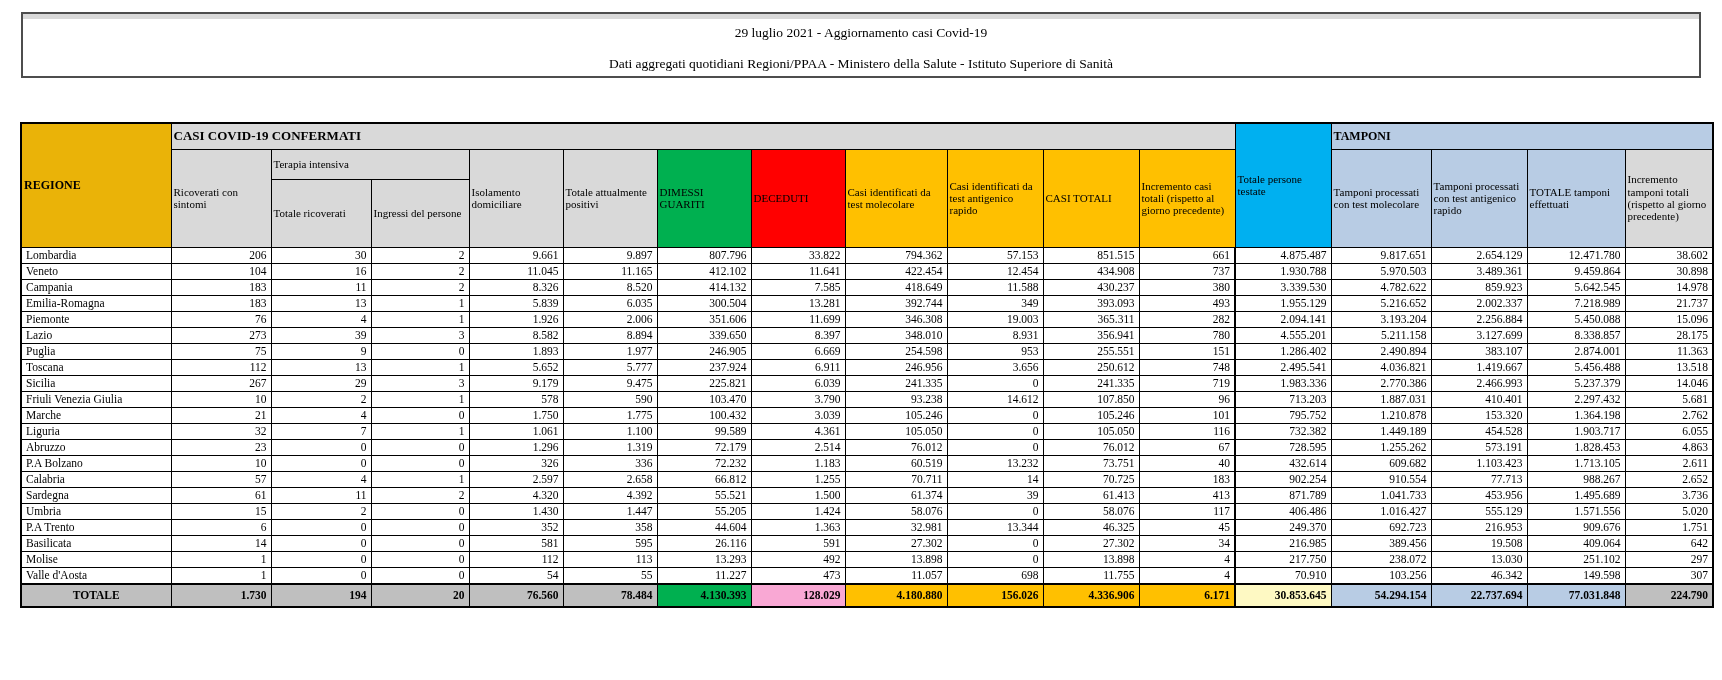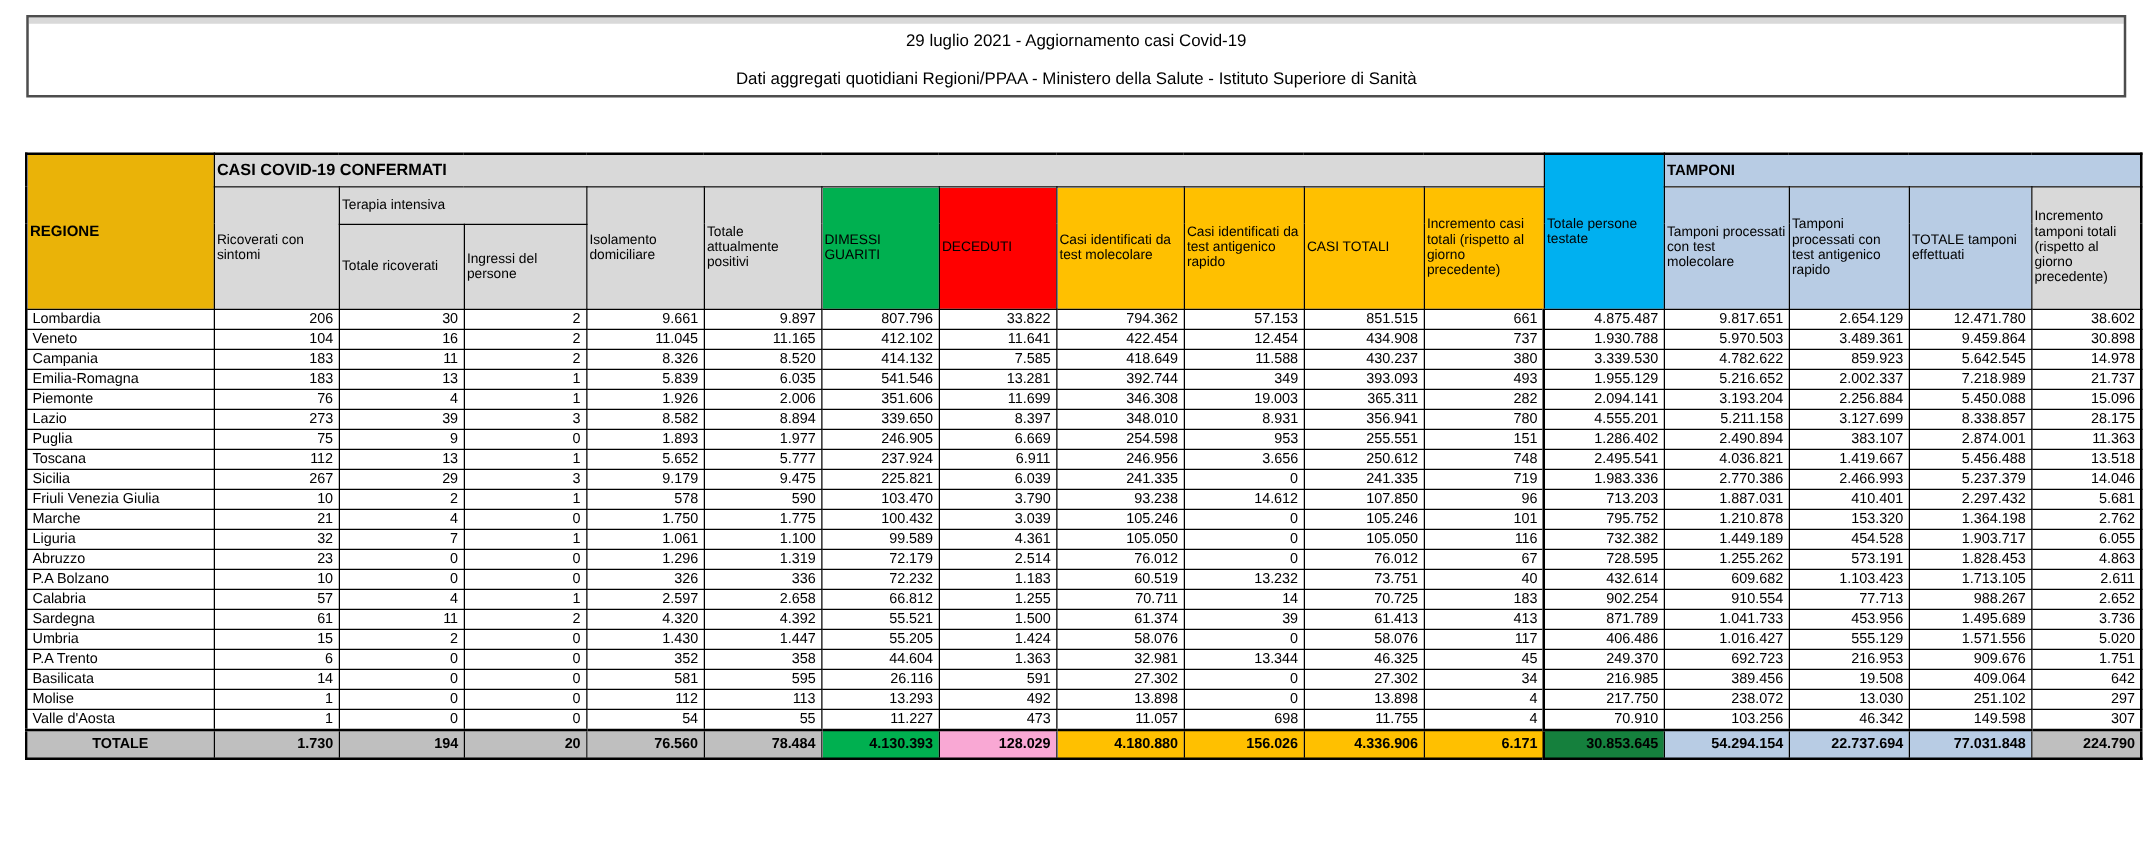--- a/index.html
+++ b/index.html
@@ -4,7 +4,7 @@
 <style>
   html,body{margin:0;padding:0;background:#ffffff;}
   .page{position:relative;width:1722px;height:612px;background:#ffffff;
-        font-family:Liberation Sans, sans-serif;color:#000;overflow:hidden;}
+        font-family:Liberation Serif, serif;color:#000;overflow:hidden;}
 
   
   .title-box{position:absolute;left:21px;top:12px;width:1676px;height:62px;

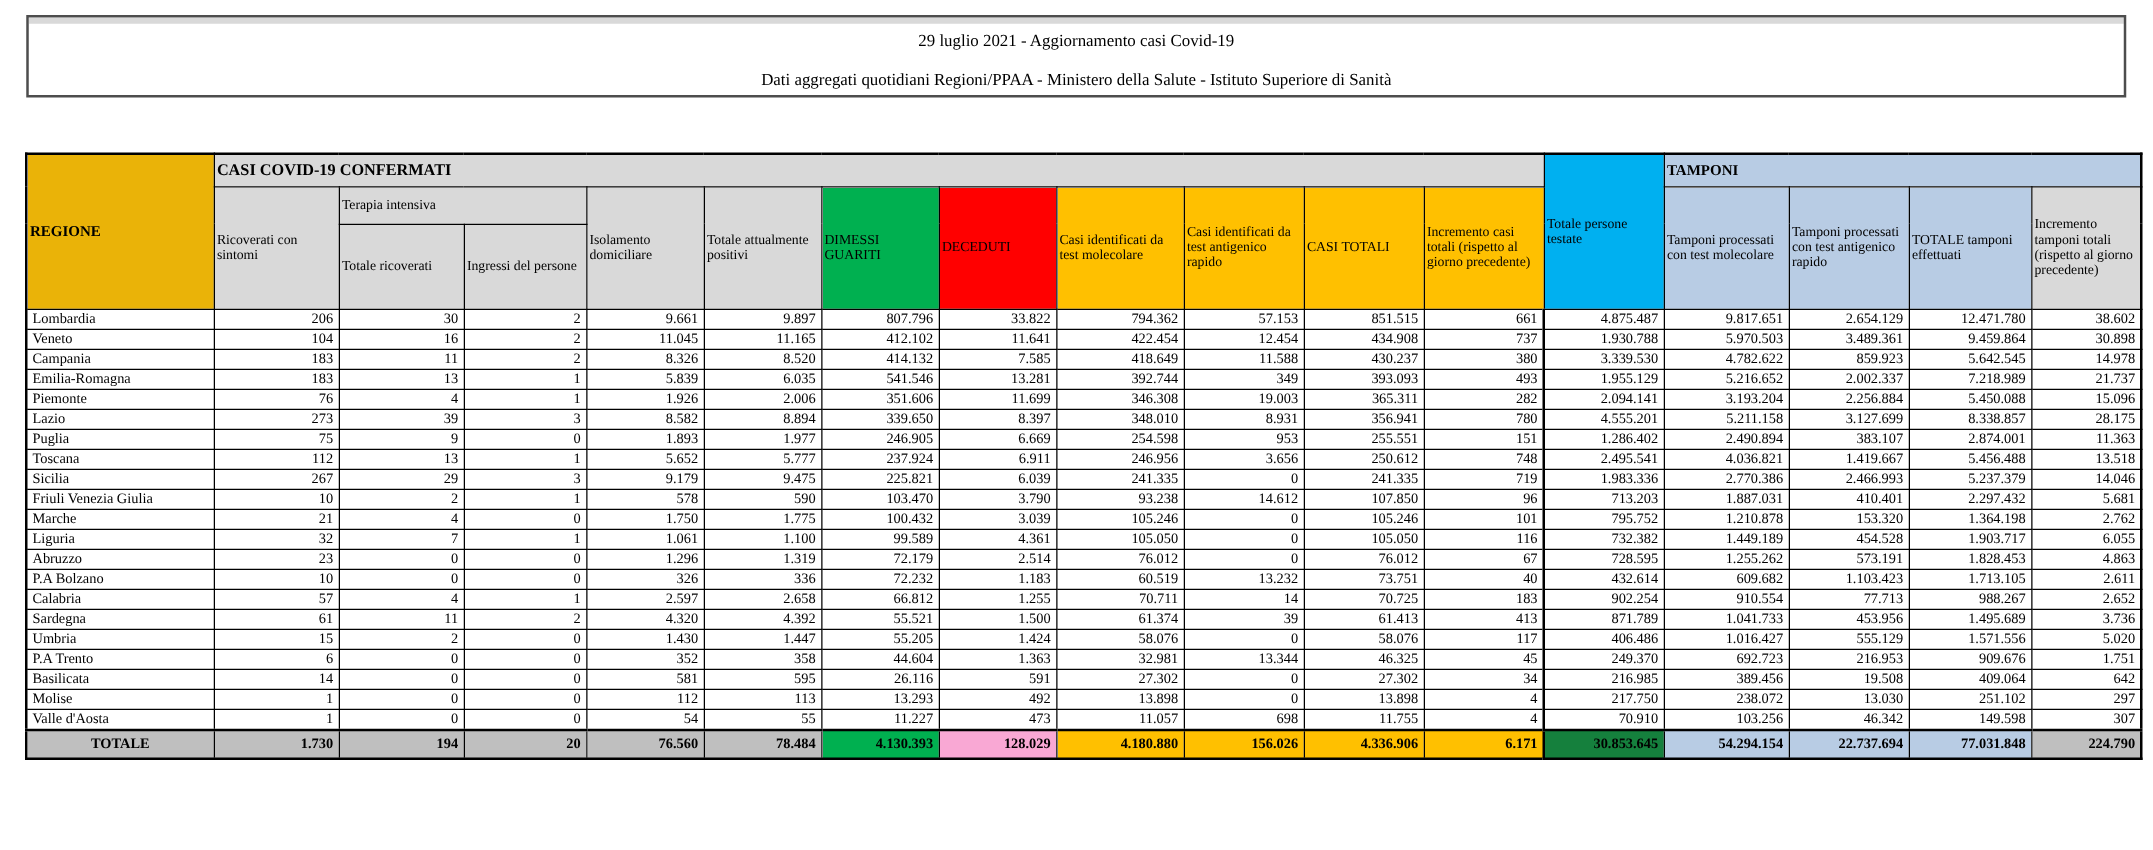--- a/index.html
+++ b/index.html
@@ -174,7 +174,7 @@
           <td class="num">1</td>
           <td class="num">5.839</td>
           <td class="num">6.035</td>
-          <td class="num">541.546</td>
+          <td class="num">300.504</td>
           <td class="num">13.281</td>
           <td class="num">392.744</td>
           <td class="num">349</td>

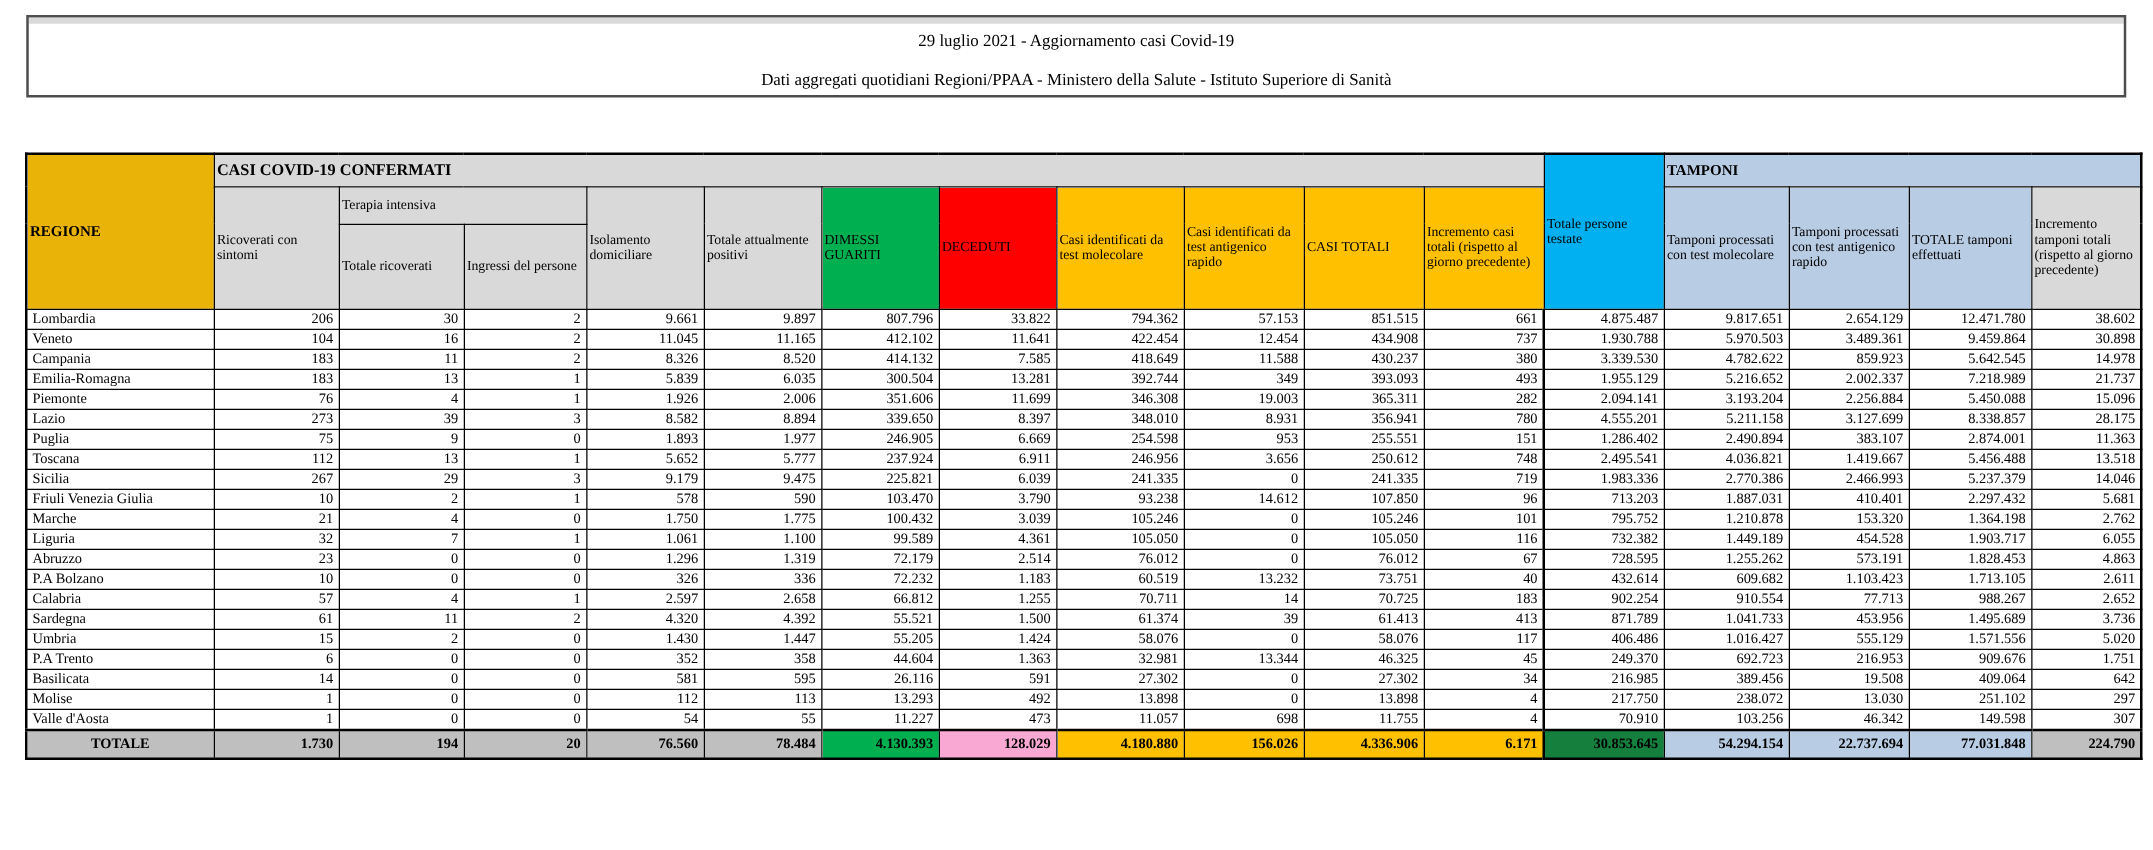--- a/index.html
+++ b/index.html
@@ -45,7 +45,7 @@
   tr.total-row td:nth-child(8){background:#f9a8d4;}
   tr.total-row td:nth-child(9),tr.total-row td:nth-child(10),
   tr.total-row td:nth-child(11),tr.total-row td:nth-child(12){background:#ffc000;}
-  tr.total-row td:nth-child(13){background:#15803d;}
+  tr.total-row td:nth-child(13){background:#fef9c3;}
   tr.total-row td:nth-child(14),tr.total-row td:nth-child(15),
   tr.total-row td:nth-child(16){background:#b8cce4;}
 

